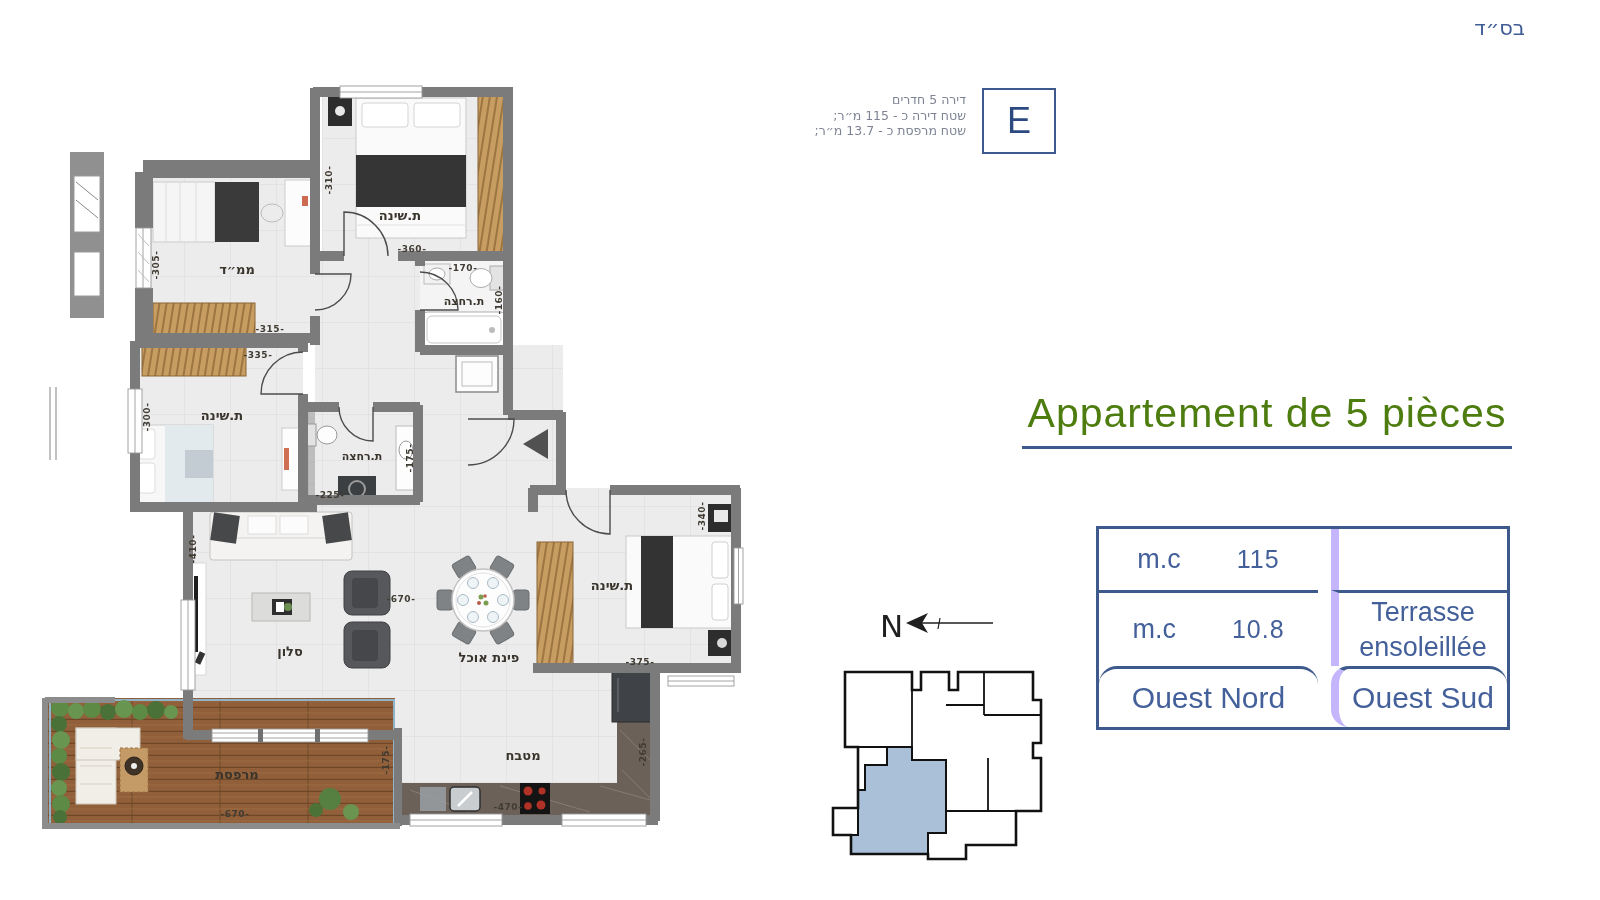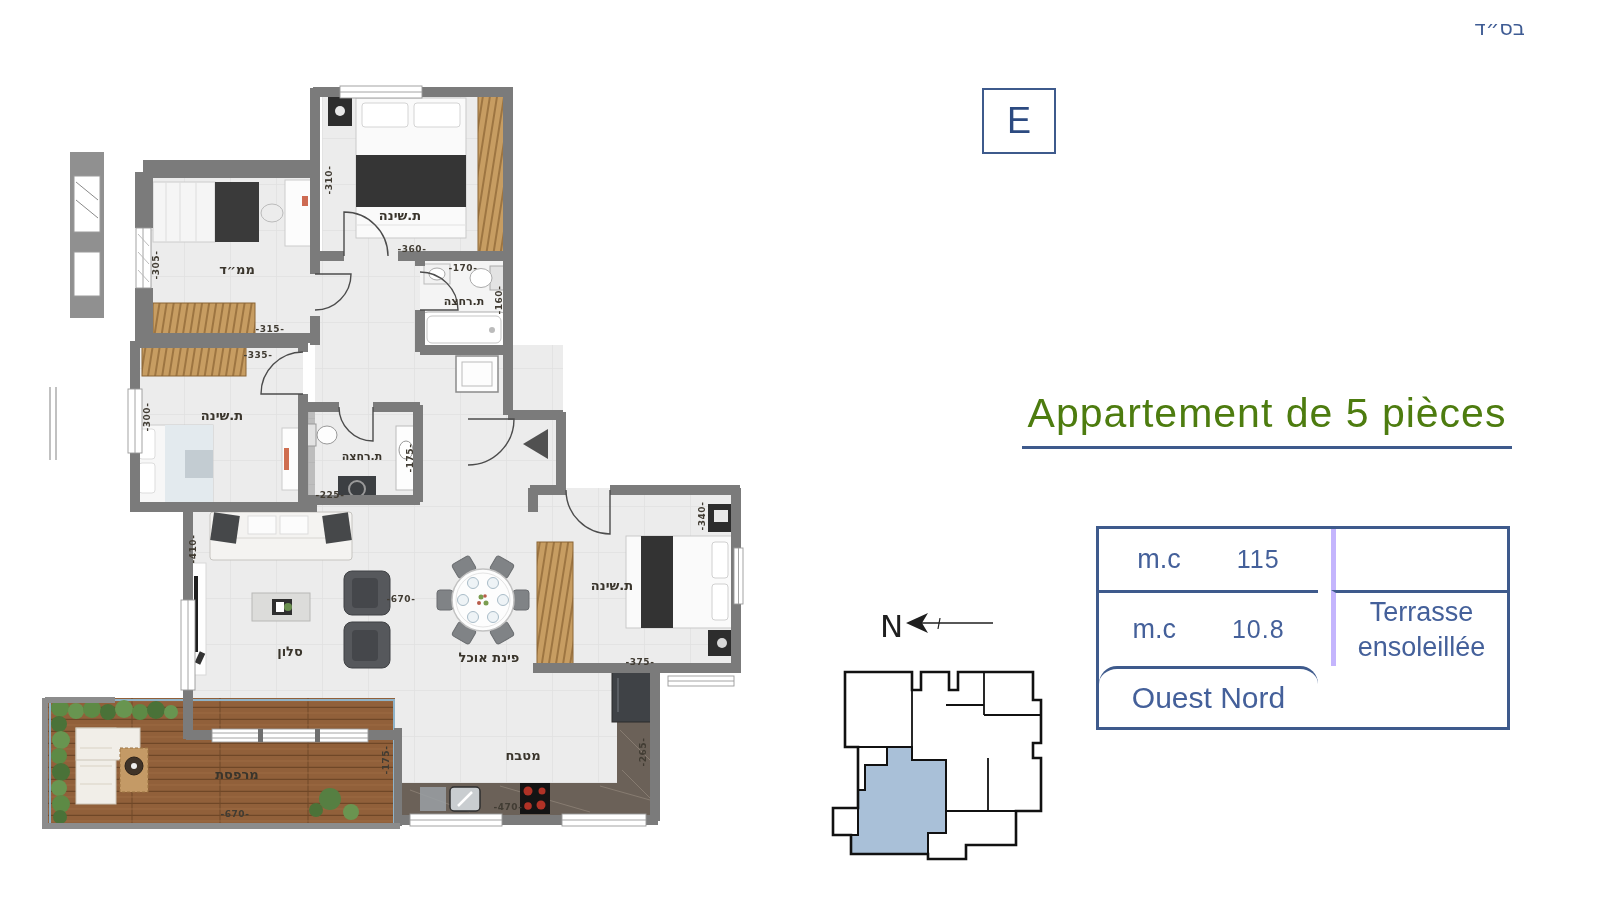--- a/index.html
+++ b/index.html
@@ -37,6 +37,11 @@
 
   <div class="bsd">בס״ד</div>
 
+  <div class="unit-info">
+    <div>דירה 5 חדרים</div>
+    <div>שטח דירה כ - 115 מ״ר;</div>
+    <div>שטח מרפסת כ - 13.7 מ״ר;</div>
+  </div>
   <div class="unit-box">
     <span>E</span>
   </div>

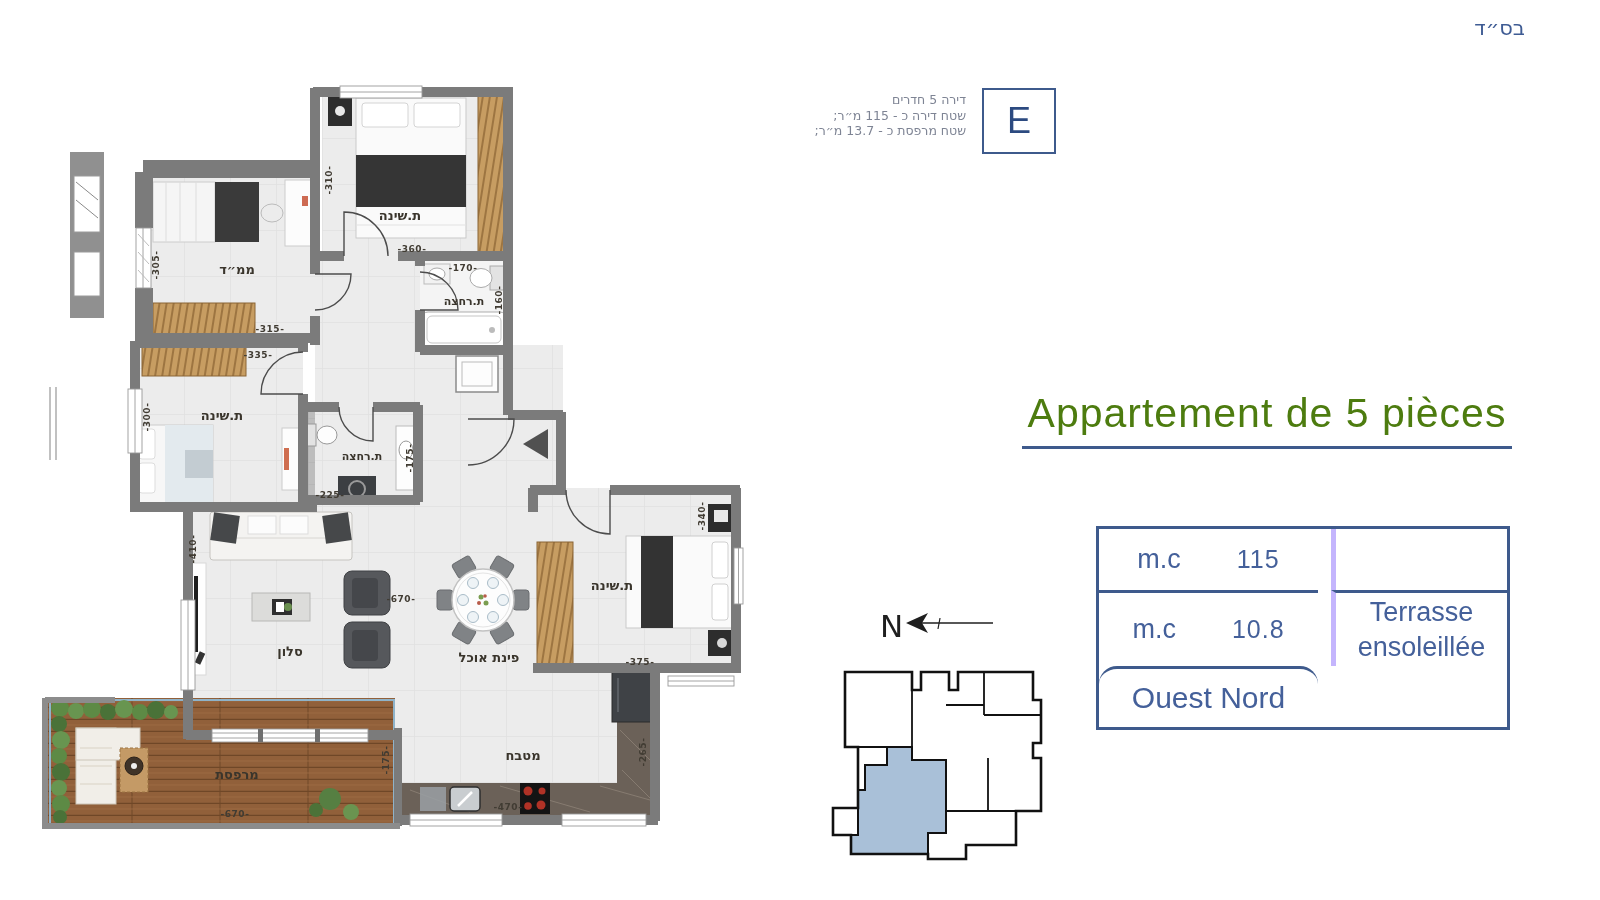--- a/index.html
+++ b/index.html
@@ -18,7 +18,7 @@
               display:grid;grid-template-columns:219px 189px;grid-template-rows:61px 76px 61px;
               color:#44609a;}
   .spec-table .cell{display:flex;align-items:center;justify-content:center;}
-  .spec-table .c2{border-left:5px solid #c4b5fd;margin-left:13px;}
+  .spec-table .c2{border-left:8px solid #c4b5fd;margin-left:13px;}
   .spec-table .r2,.spec-table .r3{border-top:3px solid #3e5a8c;}
   .area-cell{gap:56px;}
   .area-unit{font-size:27px;}

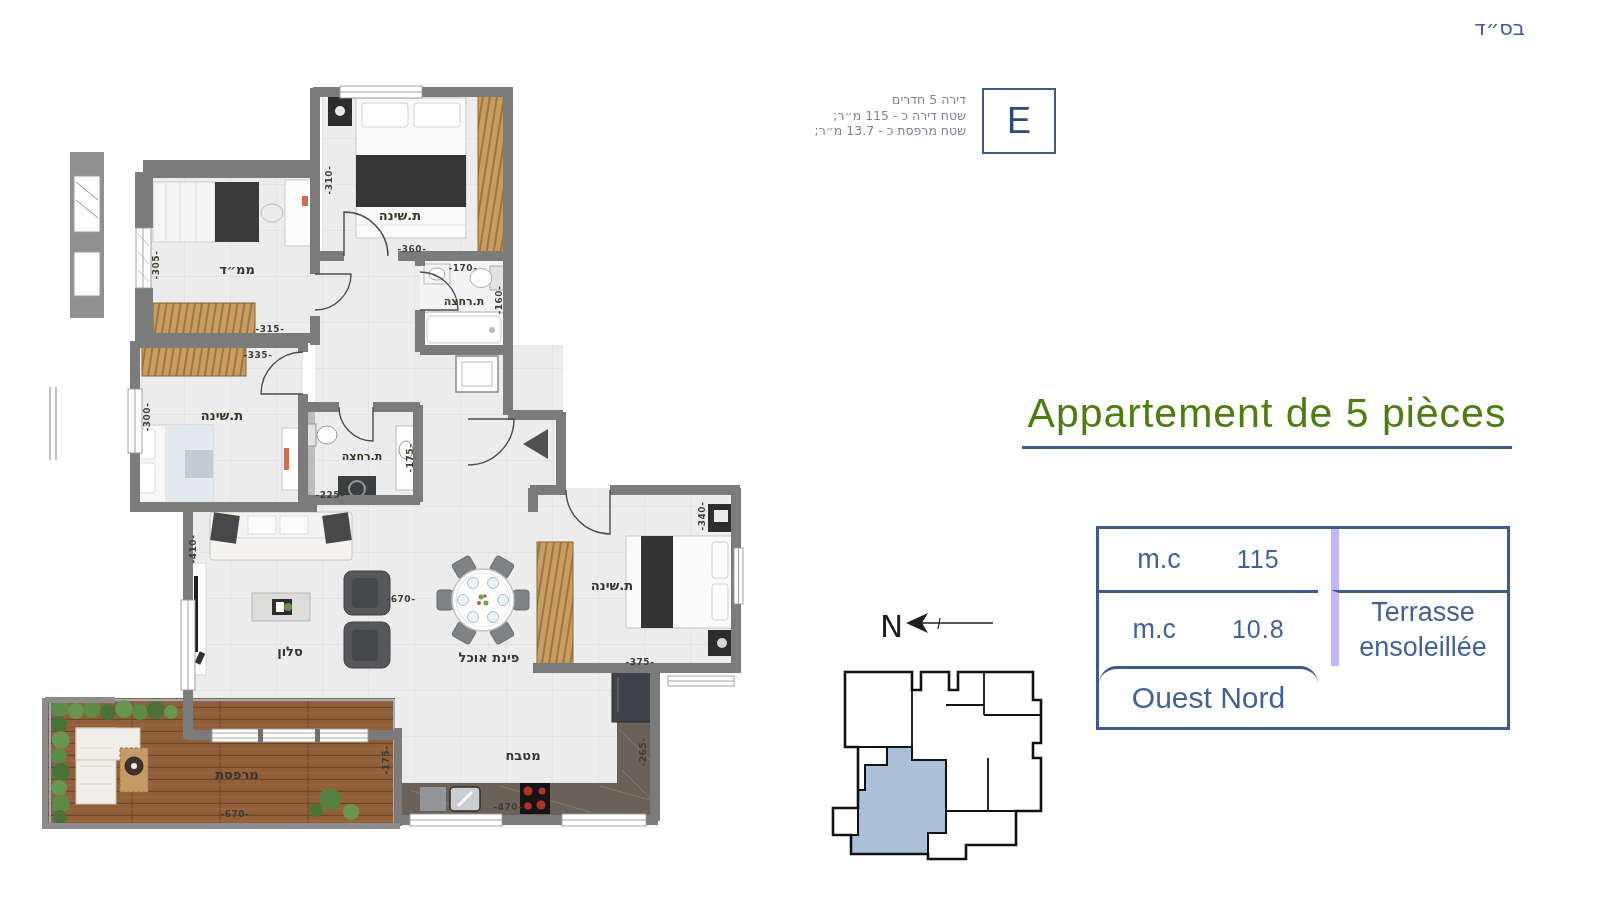--- a/index.html
+++ b/index.html
@@ -65,6 +65,7 @@
       <span>ensoleillée</span>
     </div>
     <div class="cell c1 r3 orient-cell">Ouest Nord</div>
+    <div class="cell c2 r3 orient-cell">Ouest Sud</div>
   </div>
 
   <svg style="position:absolute;left:852px;top:600px;" width="150" height="46" viewBox="0 0 150 46">

